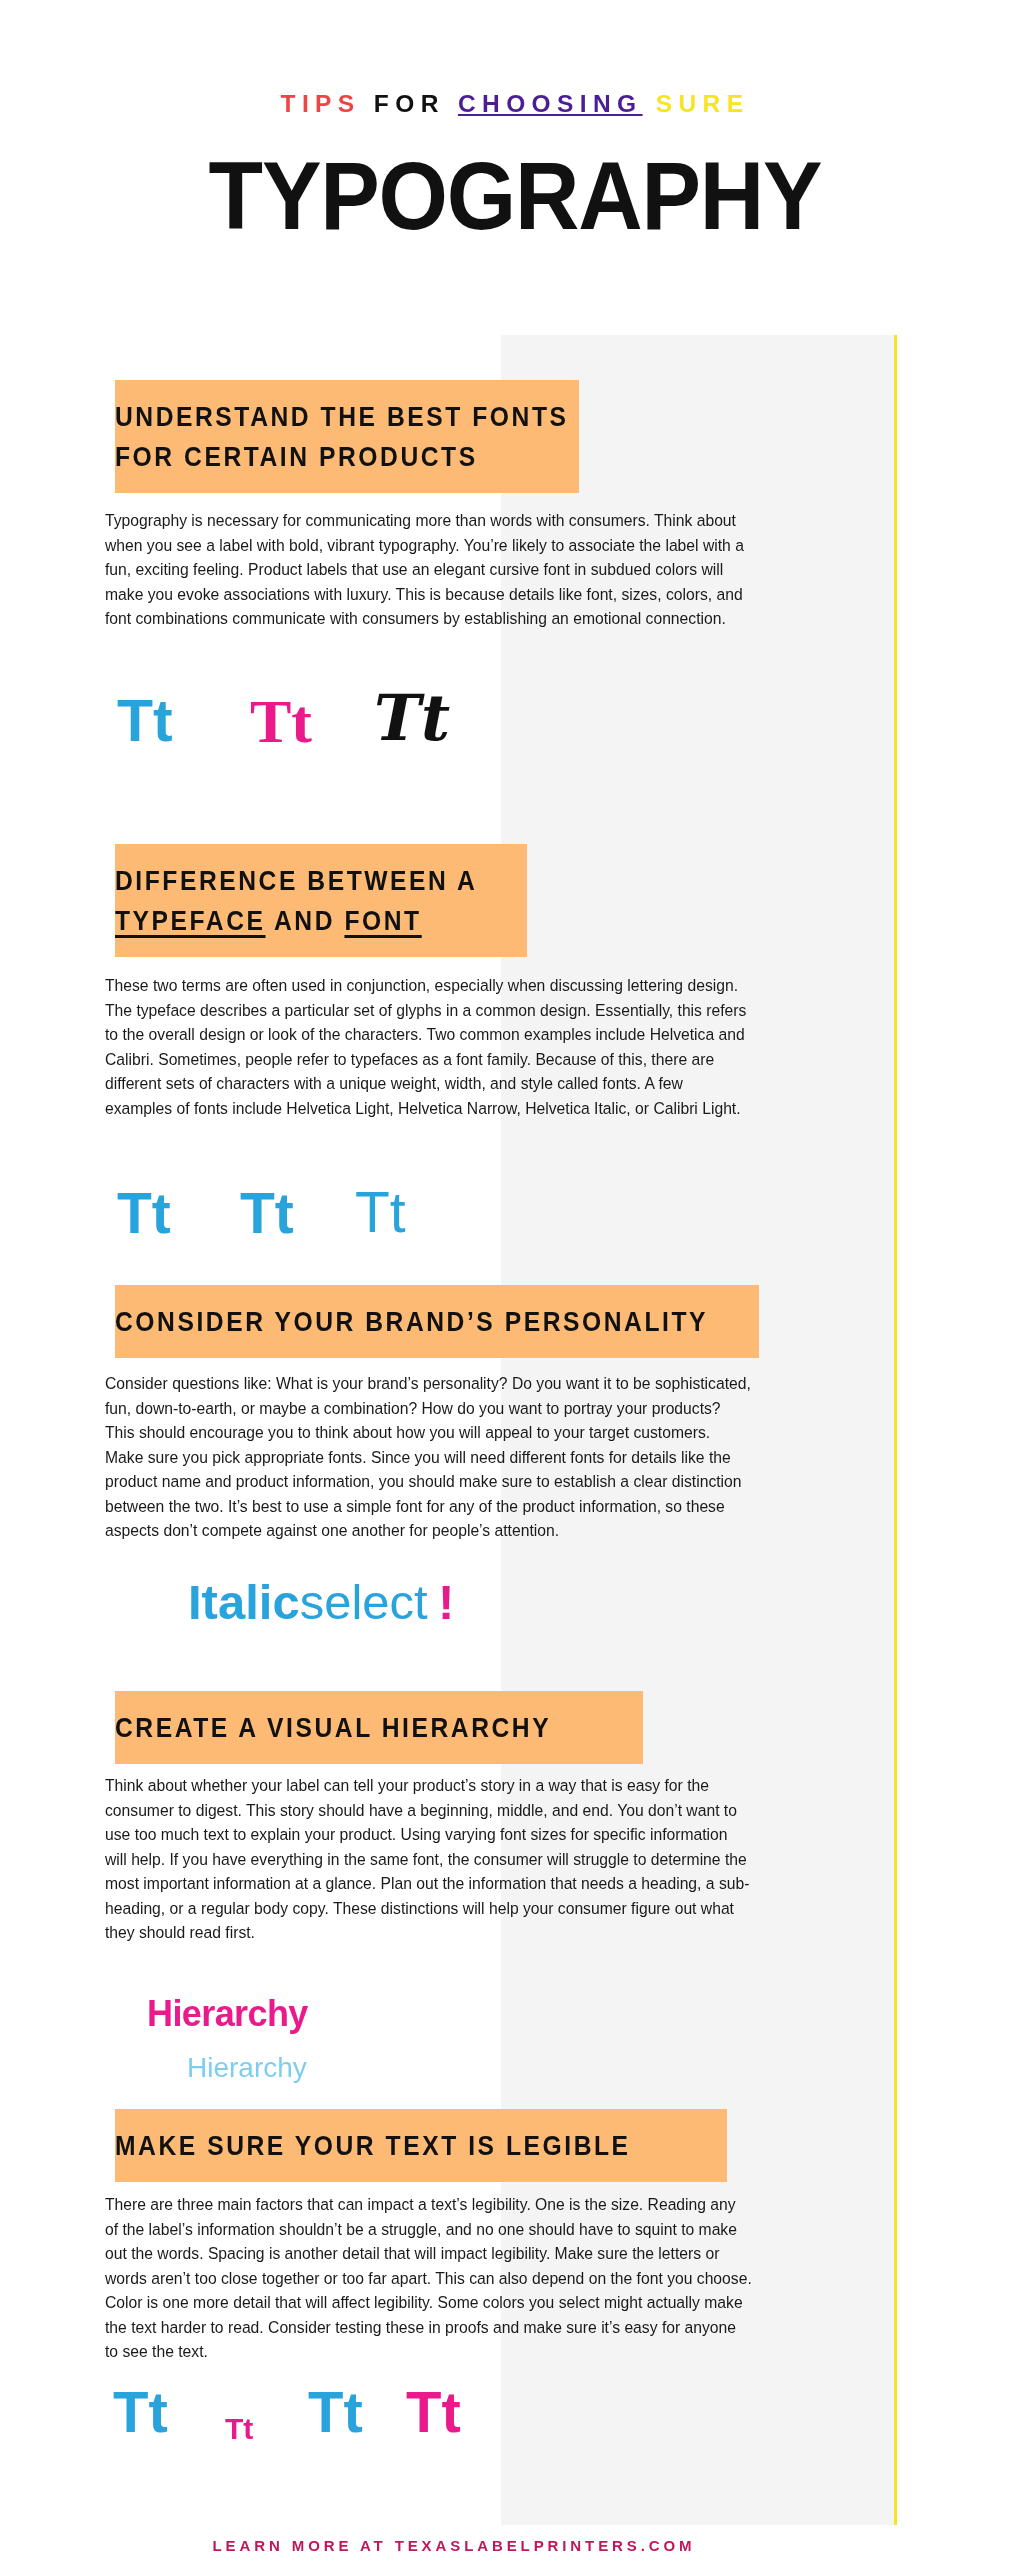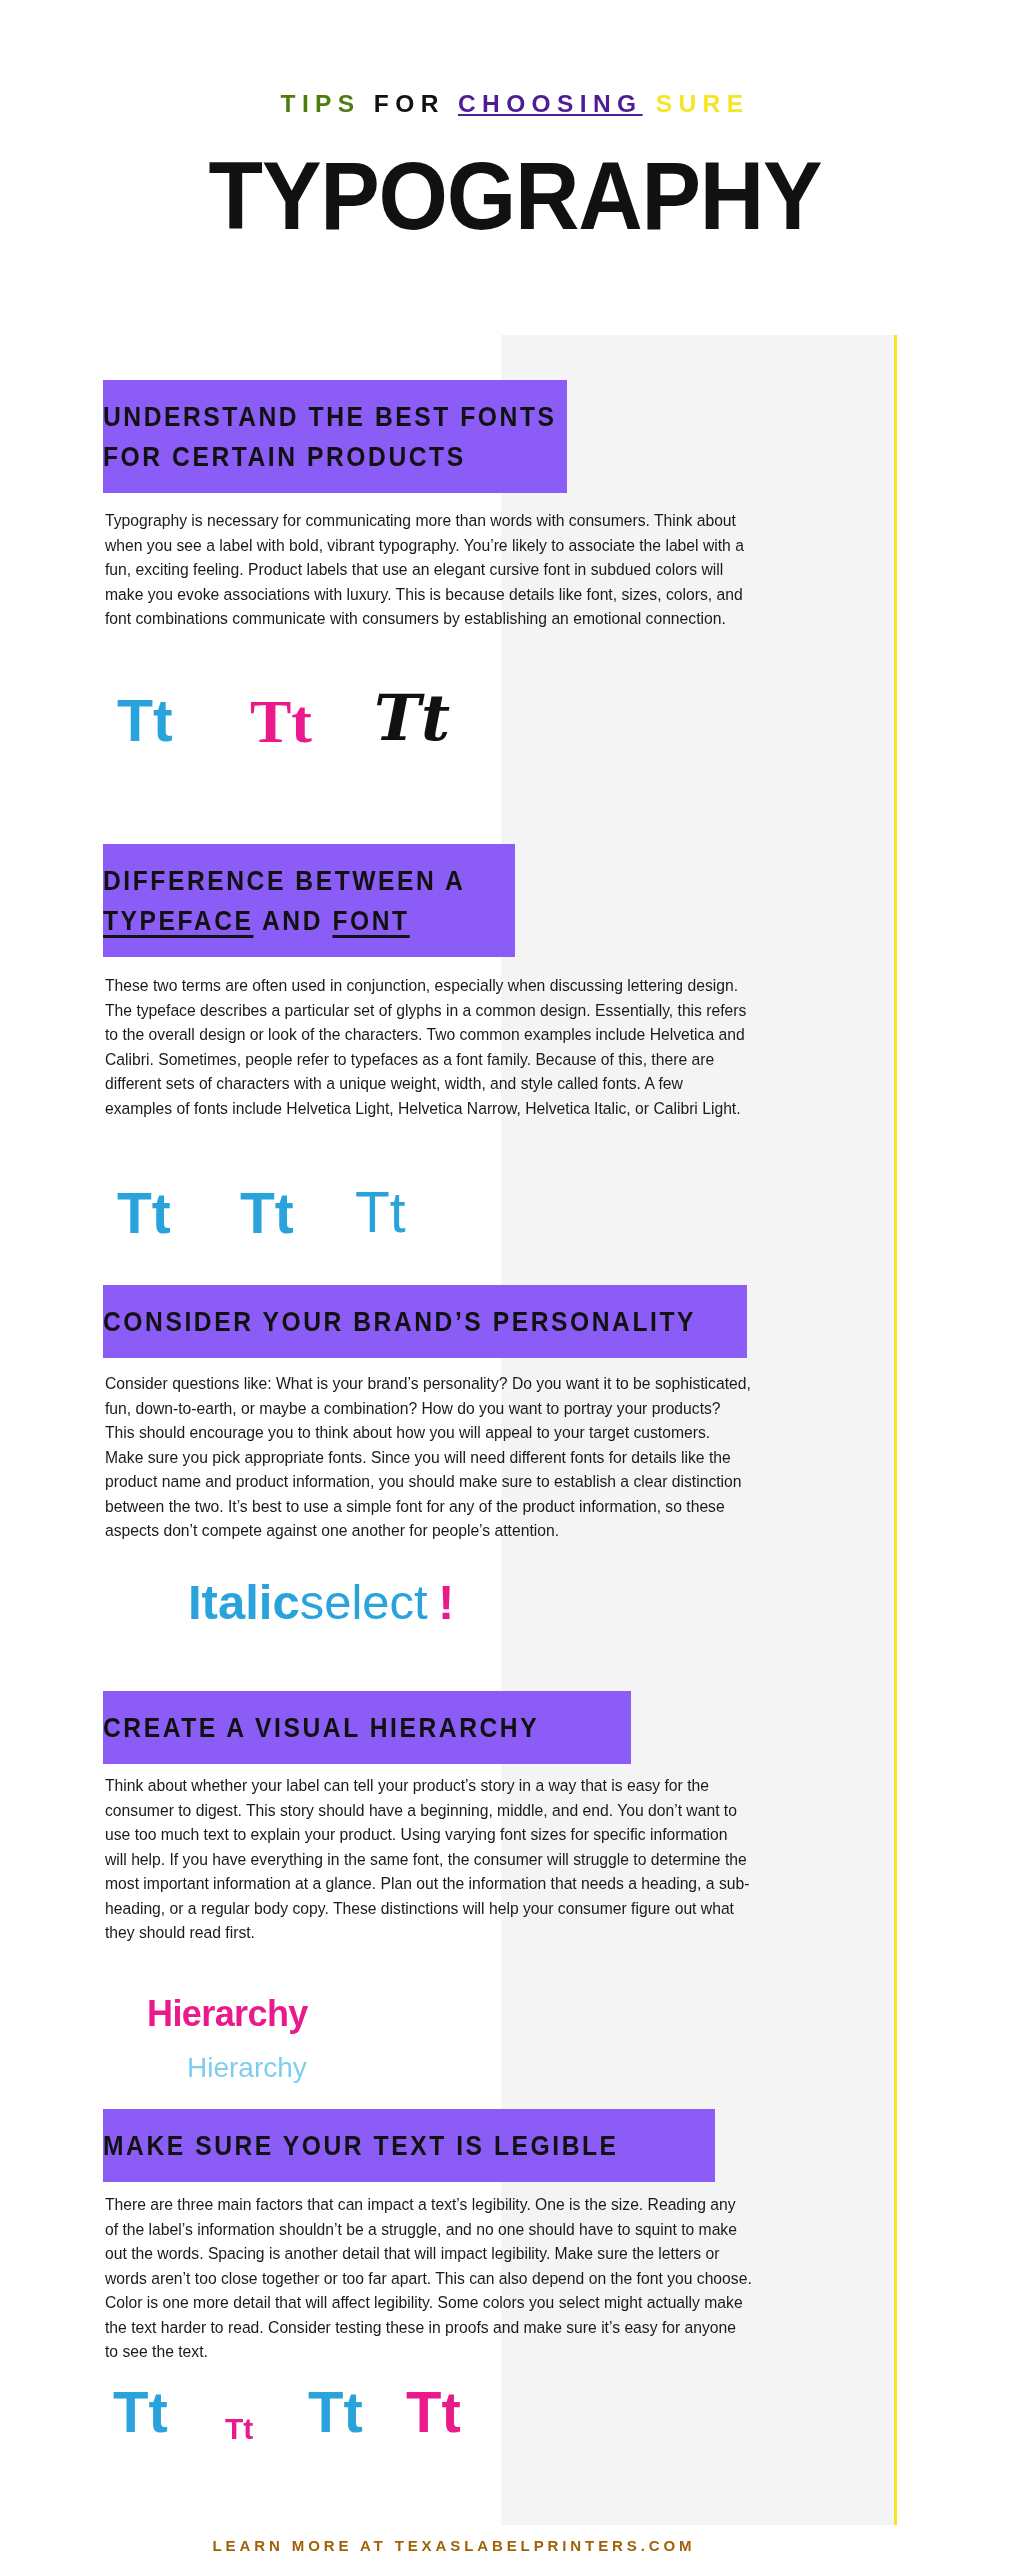--- a/index.html
+++ b/index.html
@@ -51,7 +51,7 @@
     white-space: nowrap;
   }
   .kicker span { display: inline; }
-  .k-tips { color: #4d7c0f; }
+  .k-tips { color: #ef4444; }
   .k-for { color: #111111; margin-top: 28px; }
   .k-choosing { color: #4c1d95; text-decoration: underline; }
   .k-label { color: #f7e425; }

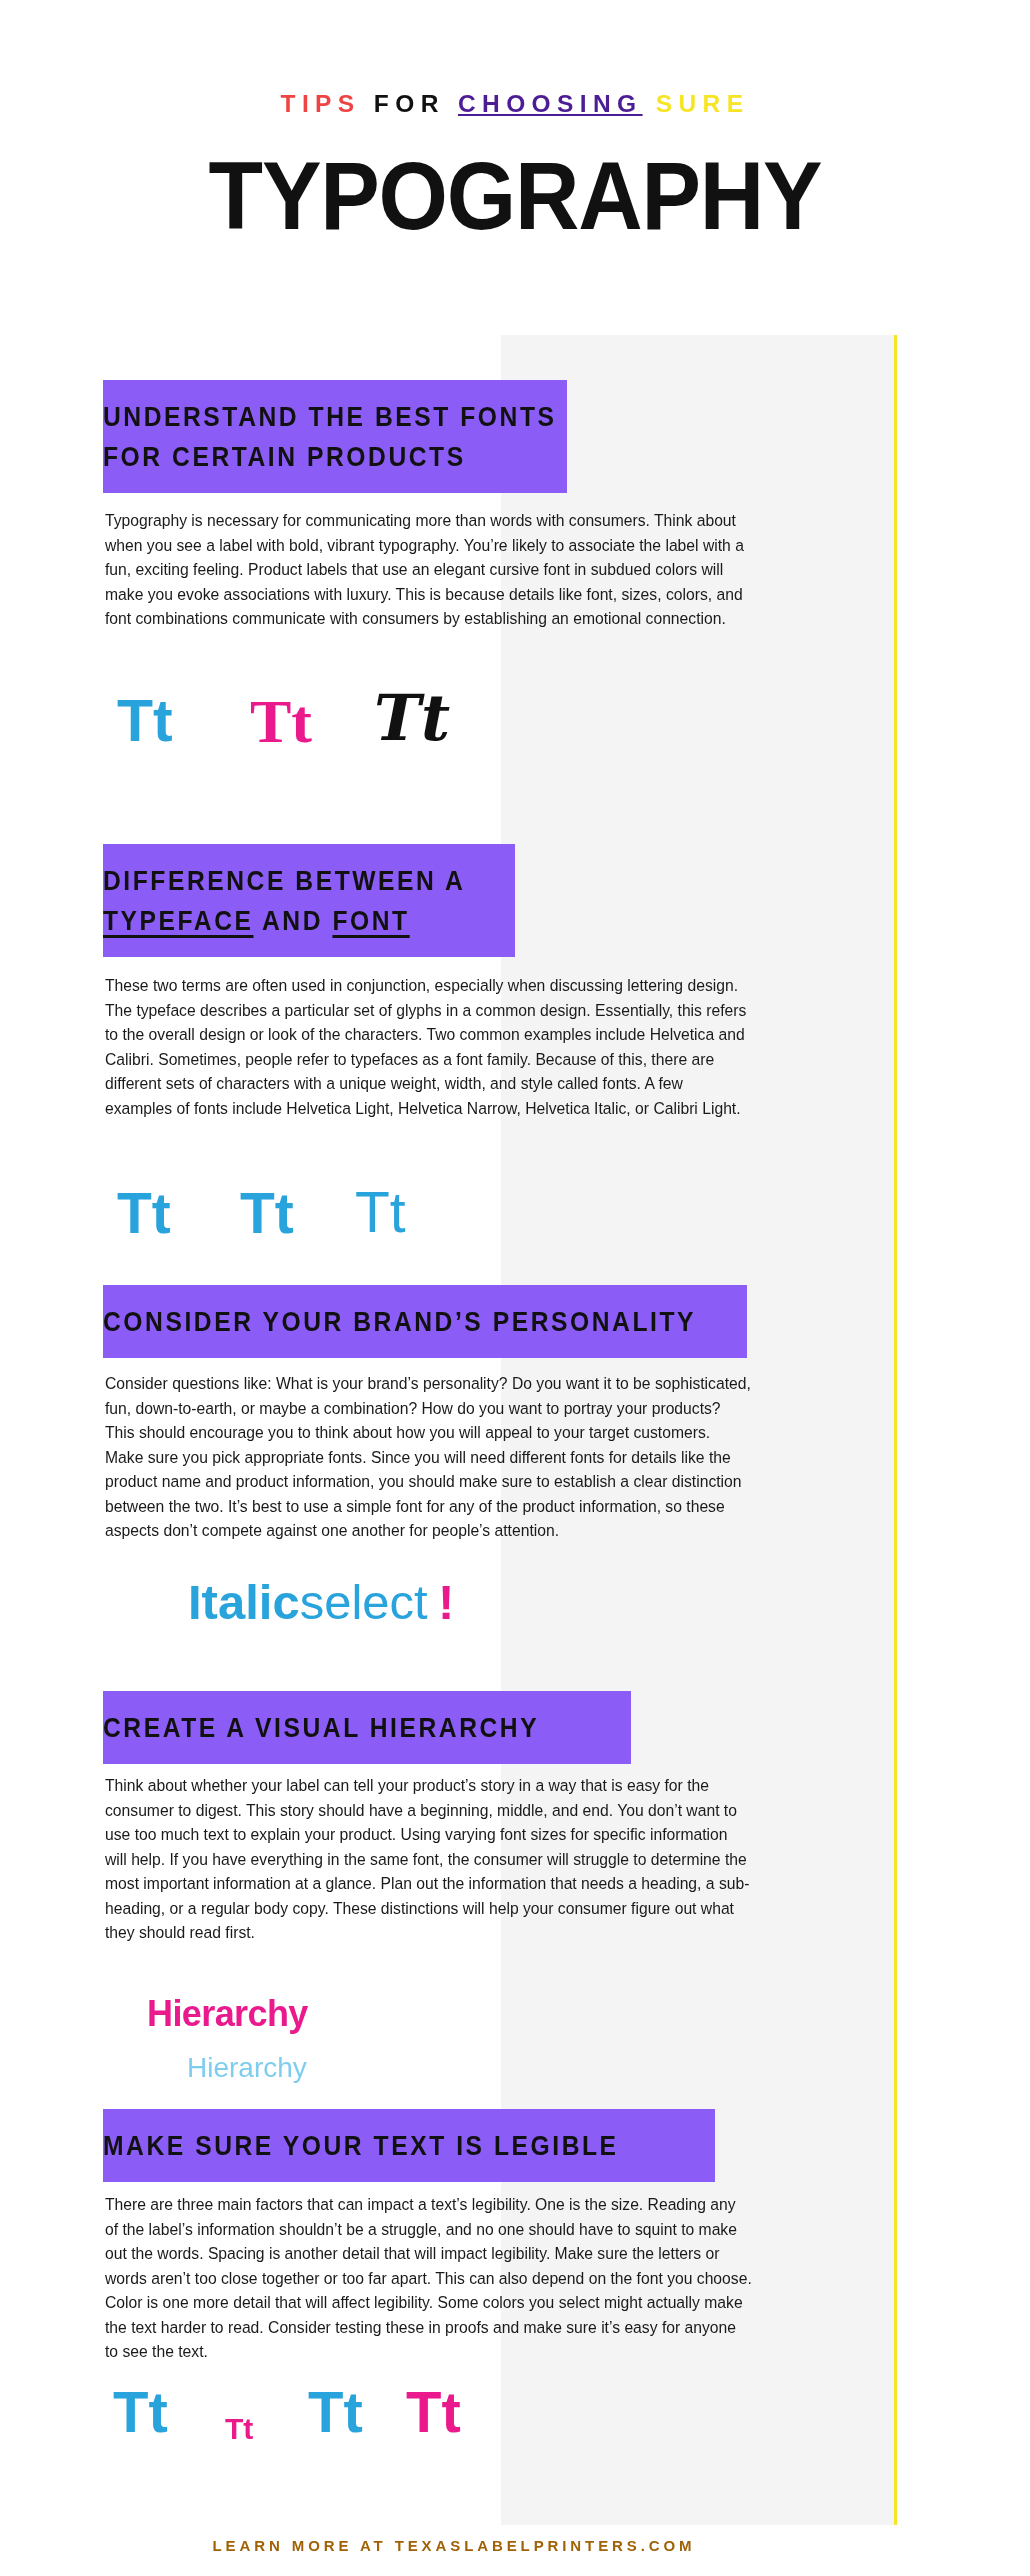--- a/index.html
+++ b/index.html
@@ -80,8 +80,8 @@
 
   .head-box {
     position: absolute;
-    left: 103px;
-    background: #8b5cf6;
+    left: 115px;
+    background: #fdba74;
     padding: 16.7px 19.3px 16.7px 0;
   }
   .head-box.two-line { }

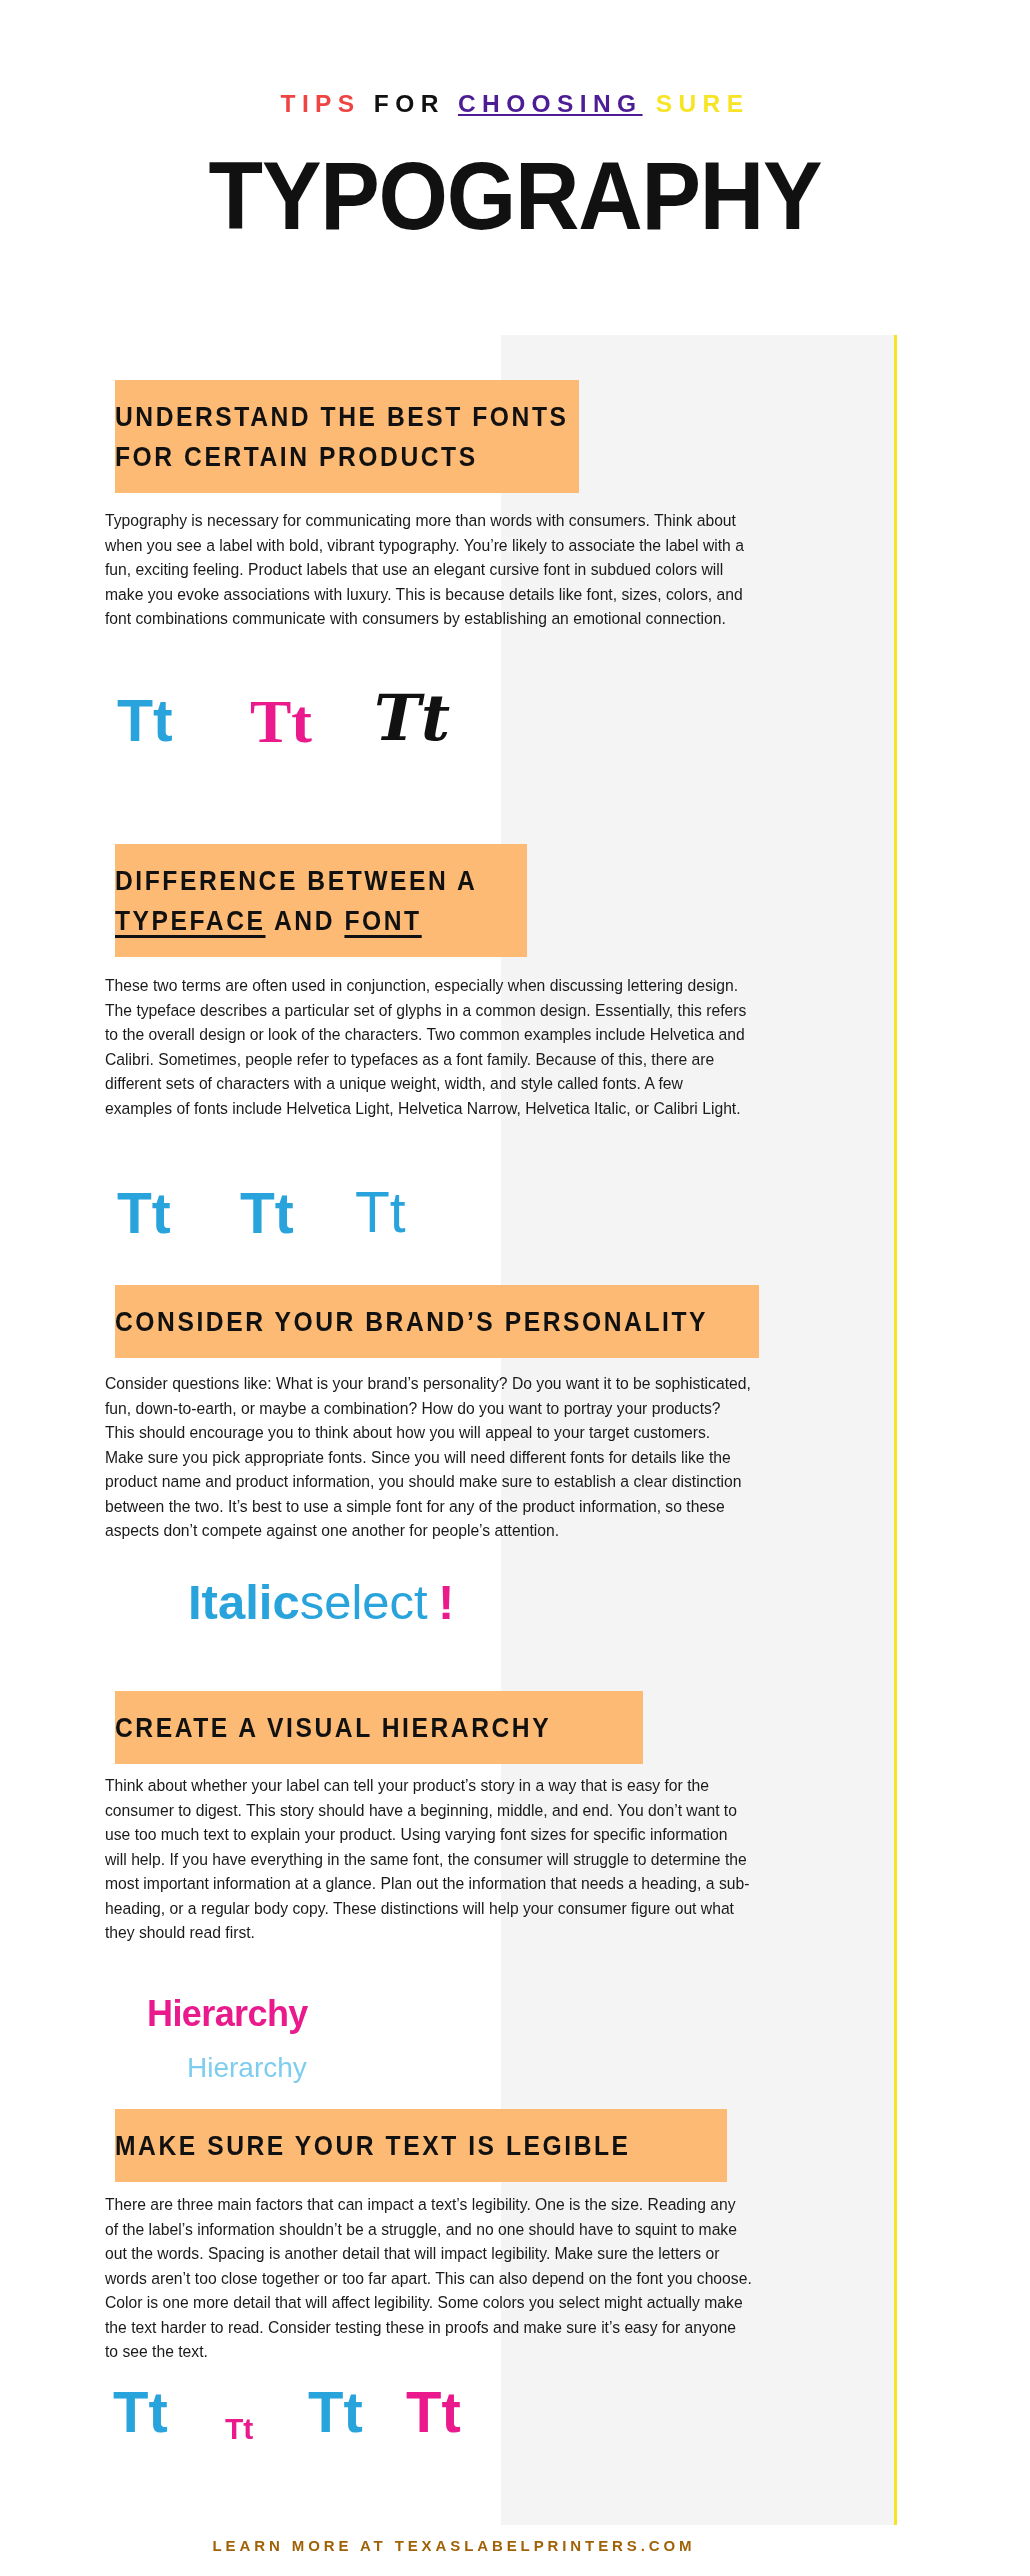--- a/index.html
+++ b/index.html
@@ -156,7 +156,7 @@
     font-size: 15px;
     font-weight: 700;
     letter-spacing: 3.9px;
-    color: #a16207;
+    color: #be185d;
   }
 </style>
 </head>

